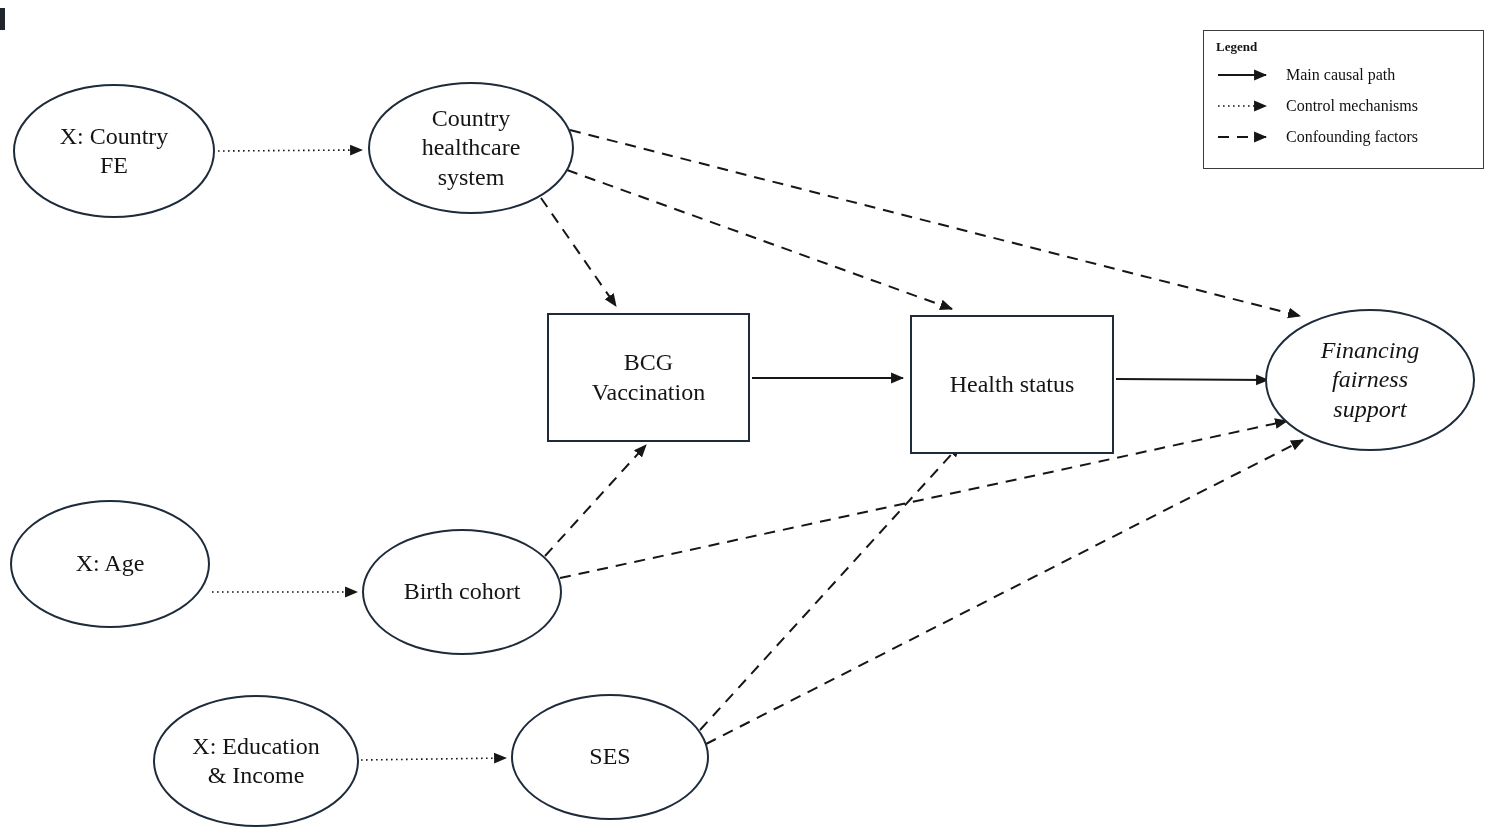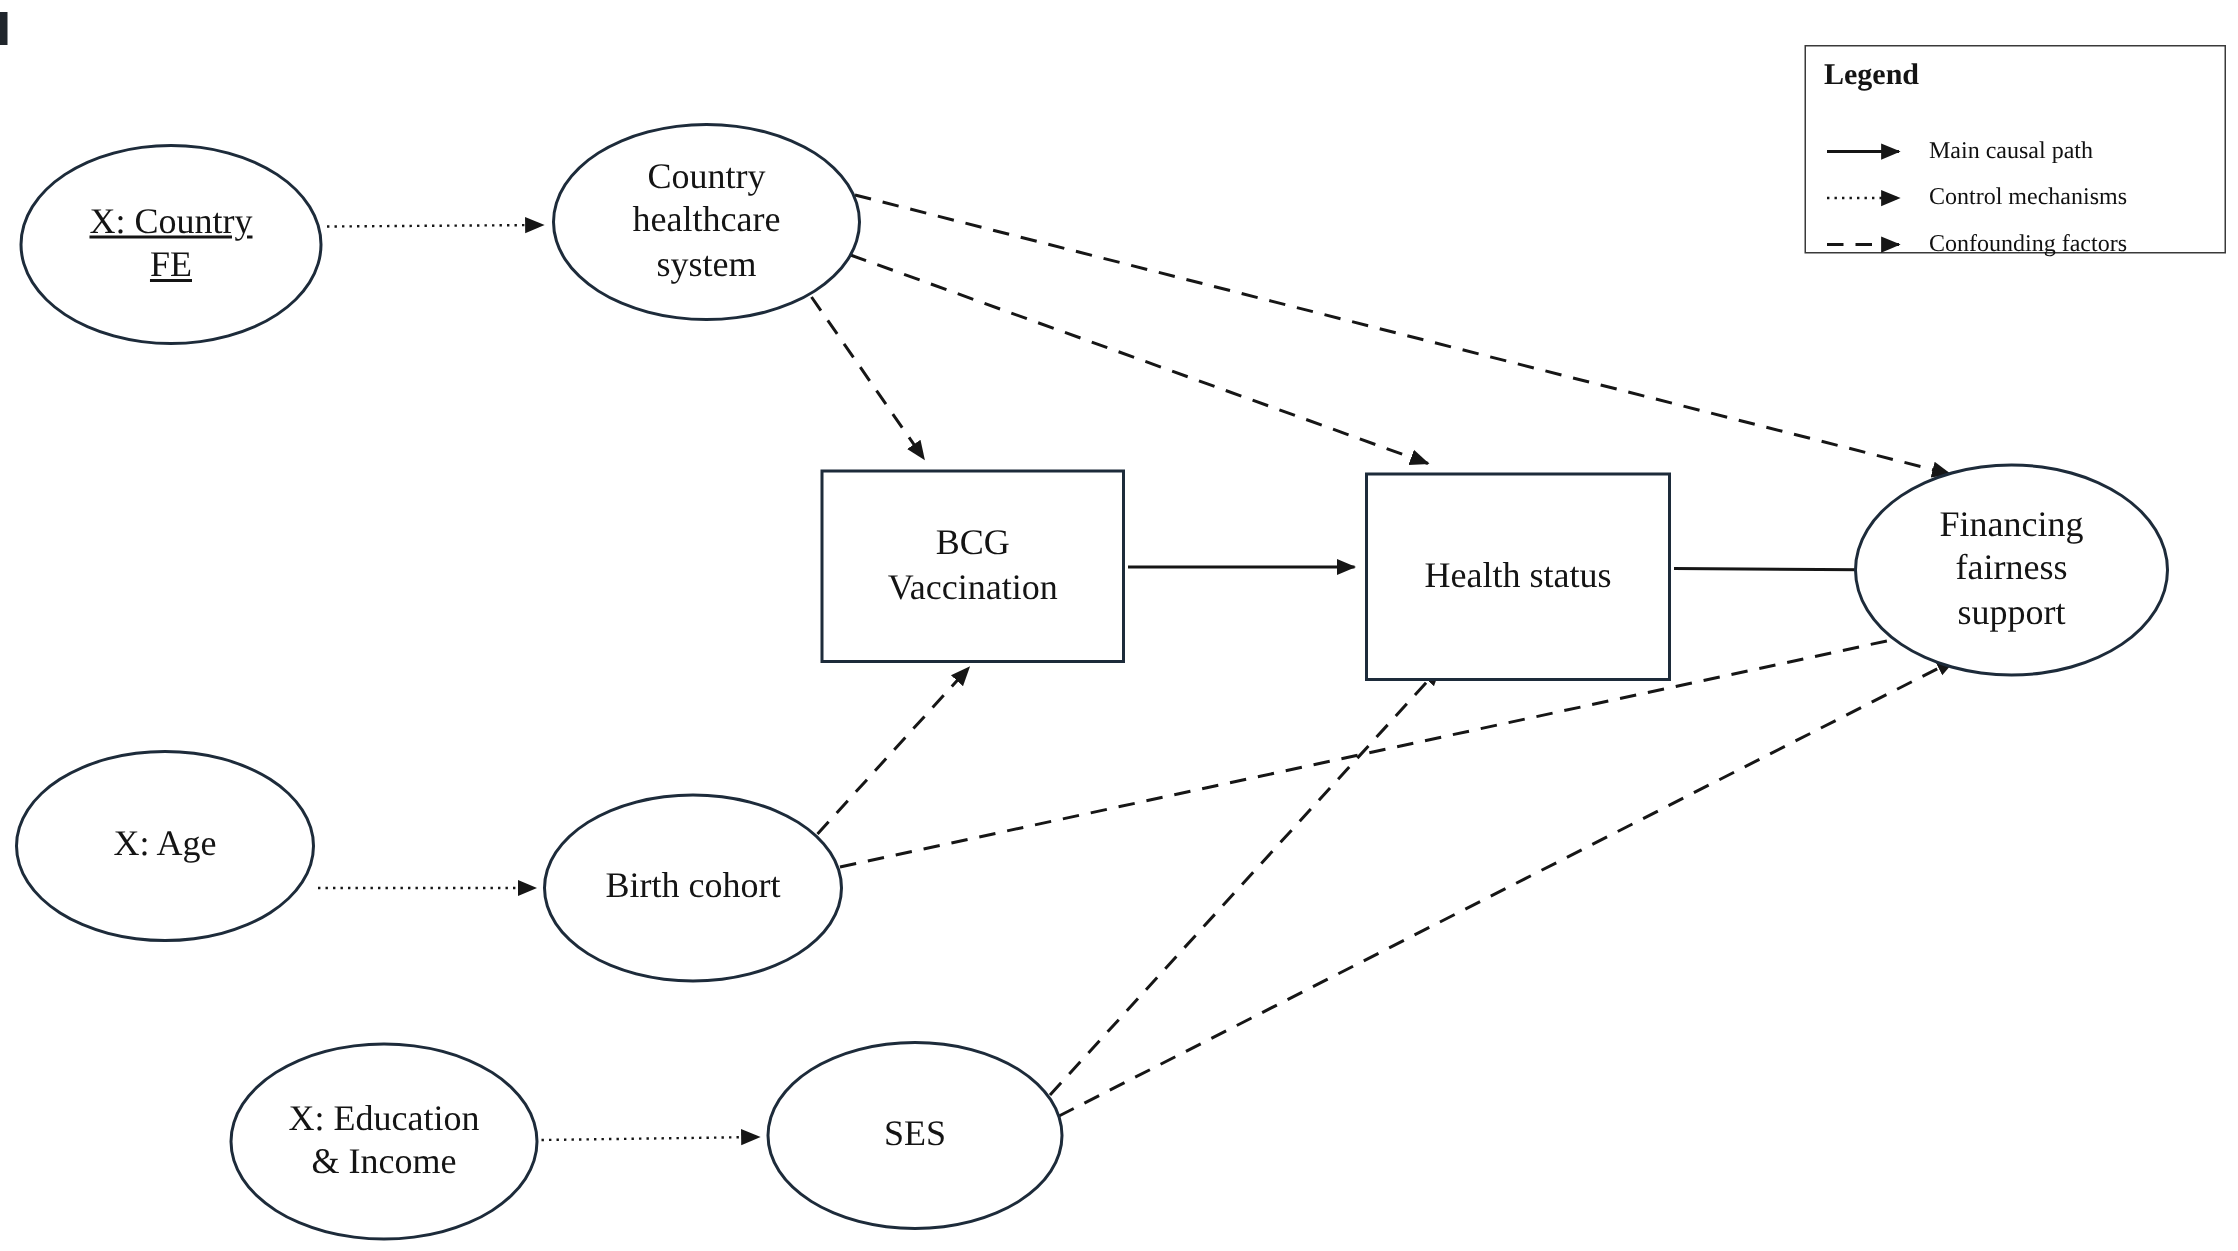--- a/index.html
+++ b/index.html
@@ -37,7 +37,7 @@
     background: #ffffff;
     padding: 8px 12px 6px 12px;
   }
-  .legend-title { font-weight: bold; font-size: 20px; margin-bottom: 23px; }
+  .legend-title { font-weight: bold; font-size: 13px; margin-bottom: 4px; }
   .legend-row { display: flex; align-items: center; gap: 8px; height: 31px; }
   .legend-sample { flex: 0 0 62px; height: 14px; }
   .legend-label { font-size: 16px; color: #111111; }

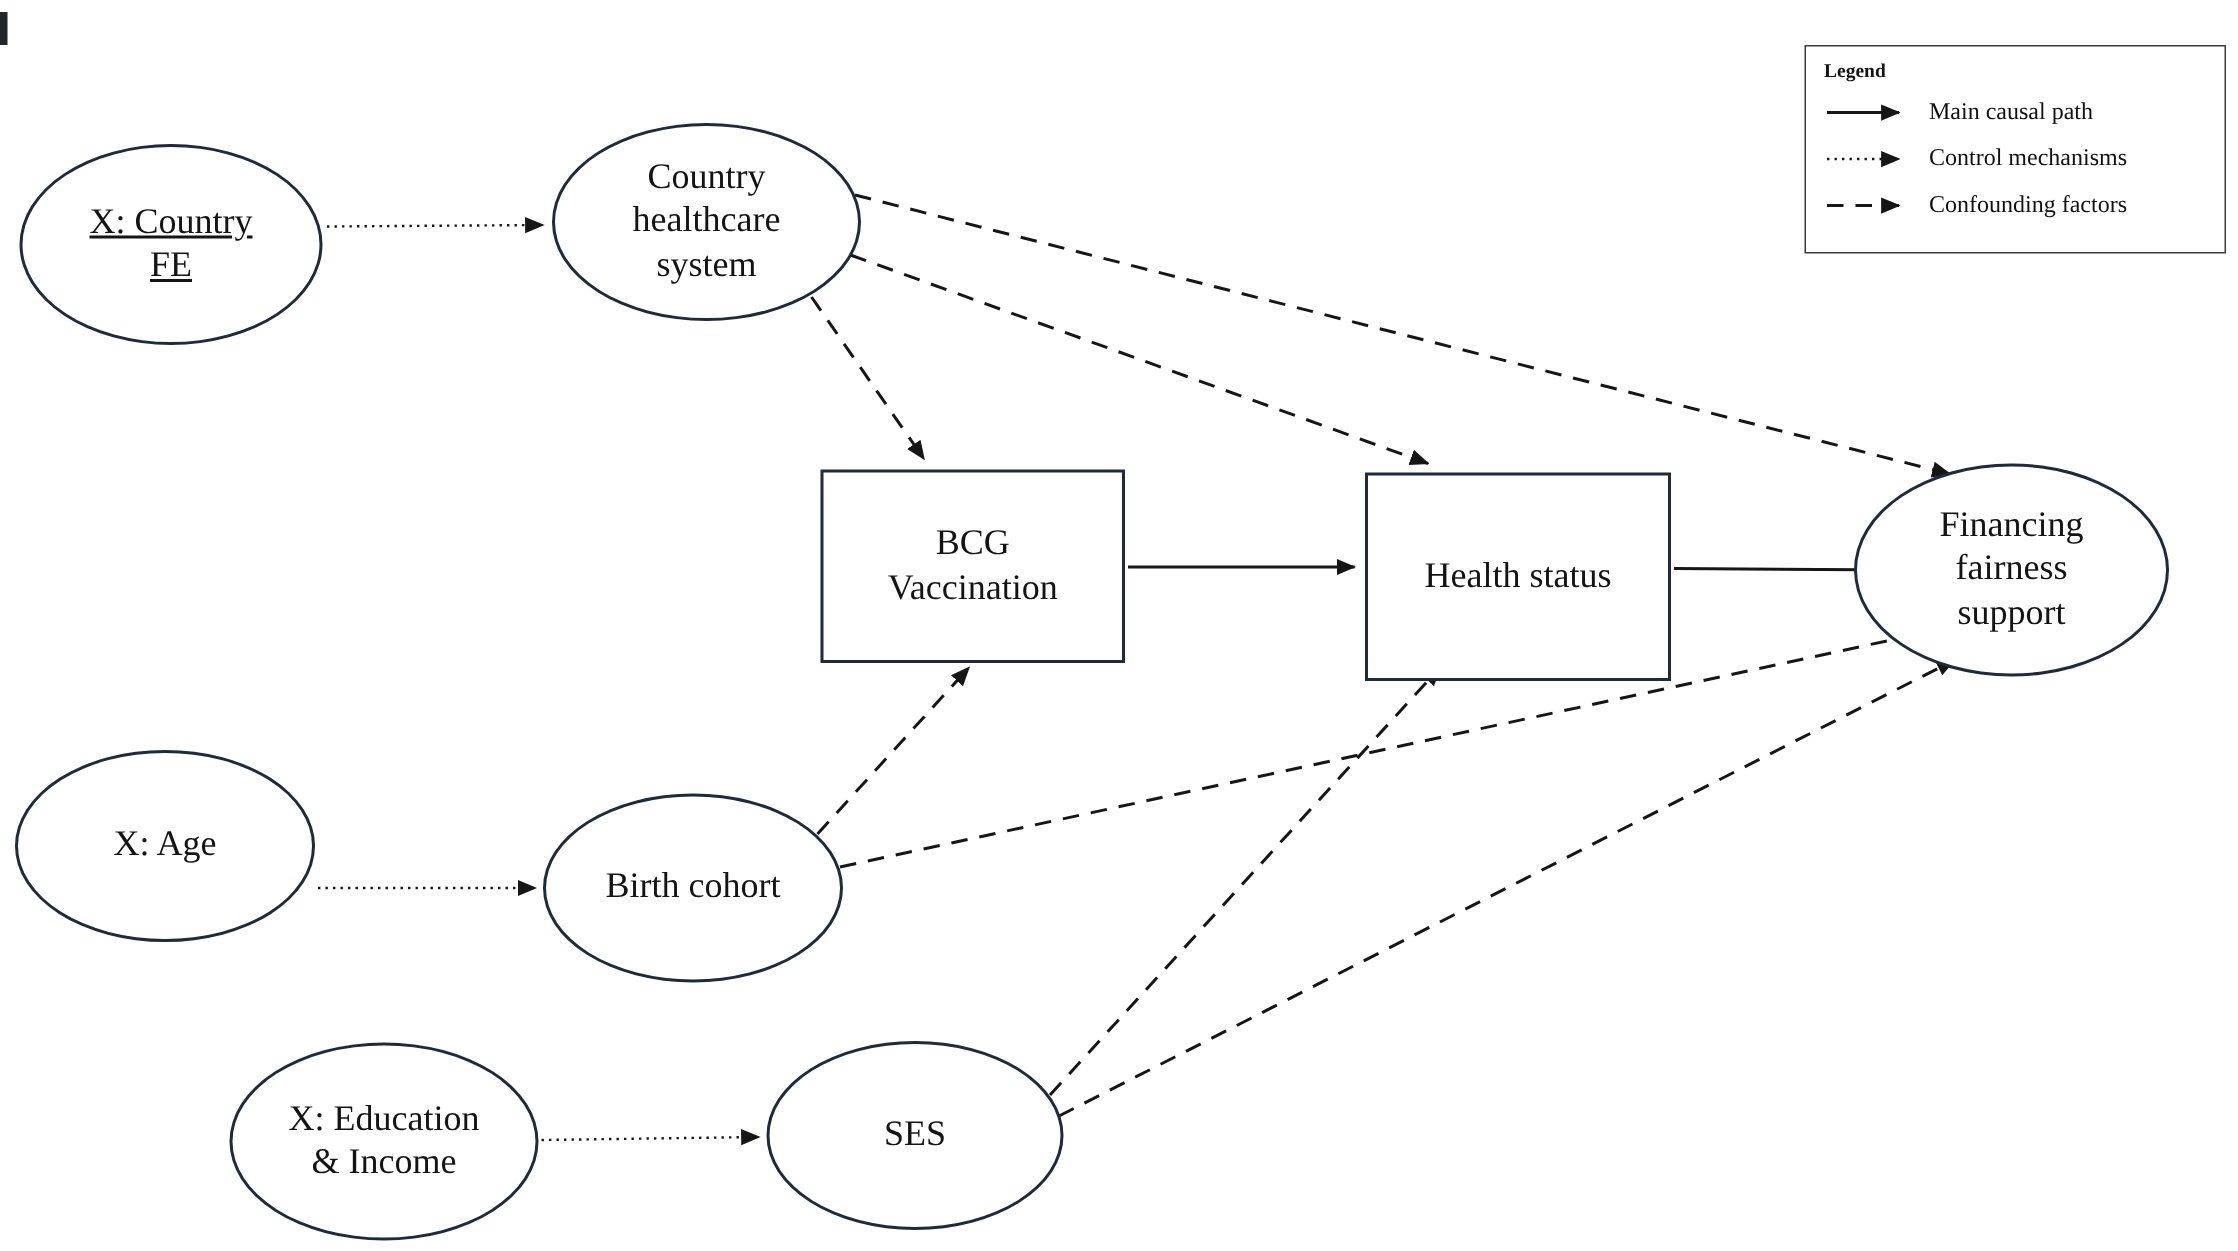--- a/index.html
+++ b/index.html
@@ -75,7 +75,7 @@
   <line class="edge-dashed" x1="706" y1="744" x2="1303" y2="440" marker-end="url(#arrowhead)"></line>
 </svg>
 
-<div class="node ellipse" style="left:13px; top:96px; width:202px; height:134px;text-decoration:underline;">
+<div class="node ellipse" style="left:13px; top:84px; width:202px; height:134px;">
   <span class="node-label">X: Country
 FE</span>
 </div>

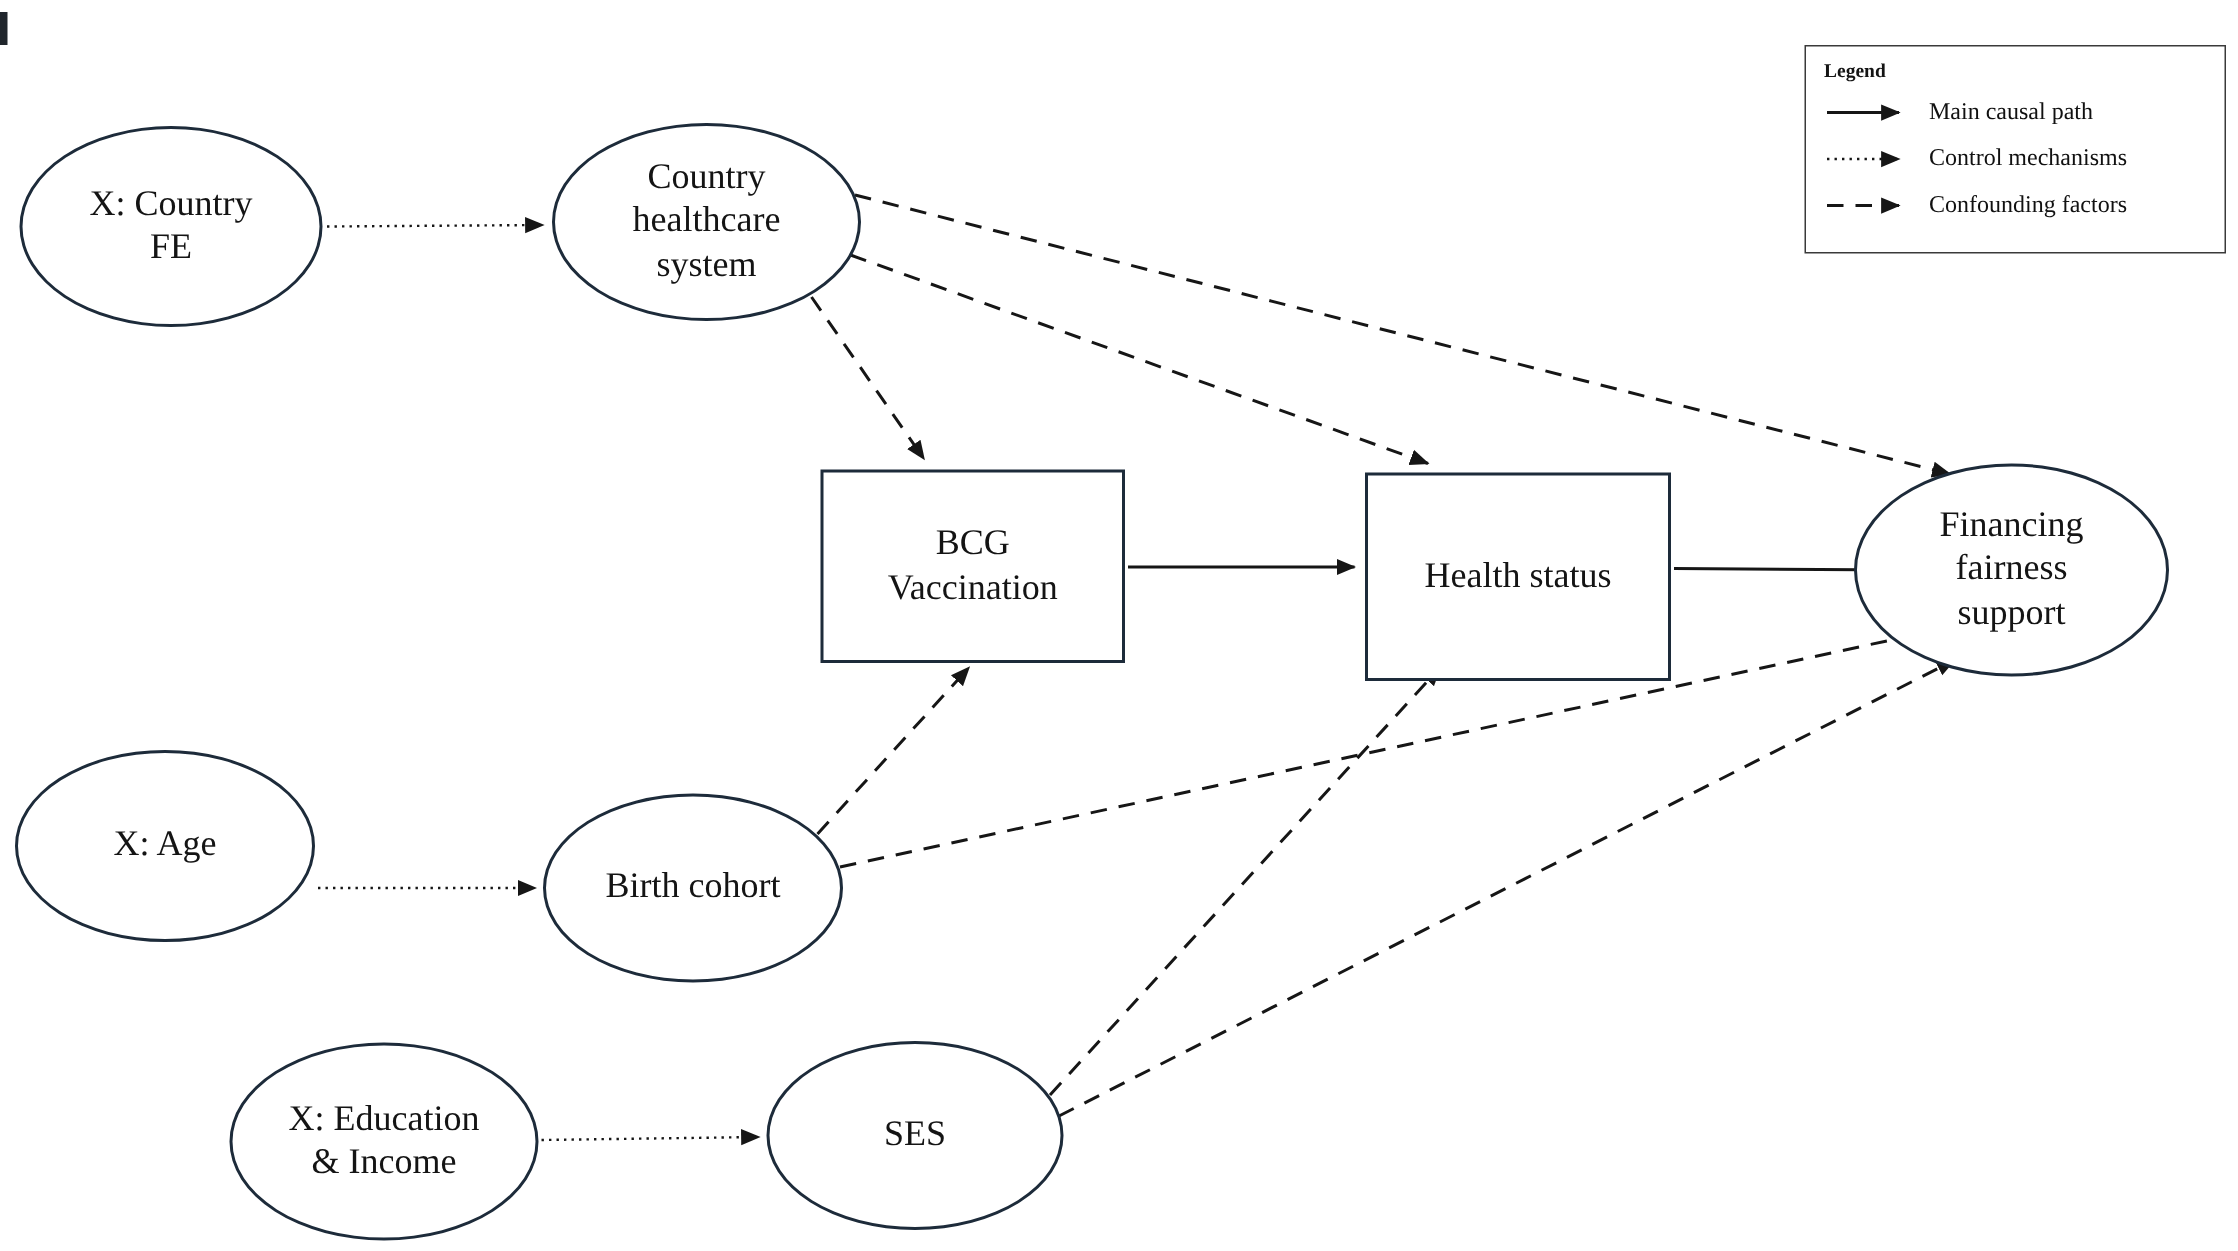--- a/index.html
+++ b/index.html
@@ -112,7 +112,7 @@
   <span class="node-label">Health status</span>
 </div>
 
-<div class="node ellipse" style="left:1236px; top:309px; width:210px; height:142px;">
+<div class="node ellipse" style="left:1265px; top:309px; width:210px; height:142px;font-style:italic;">
   <span class="node-label">Financing
 fairness
 support</span>

